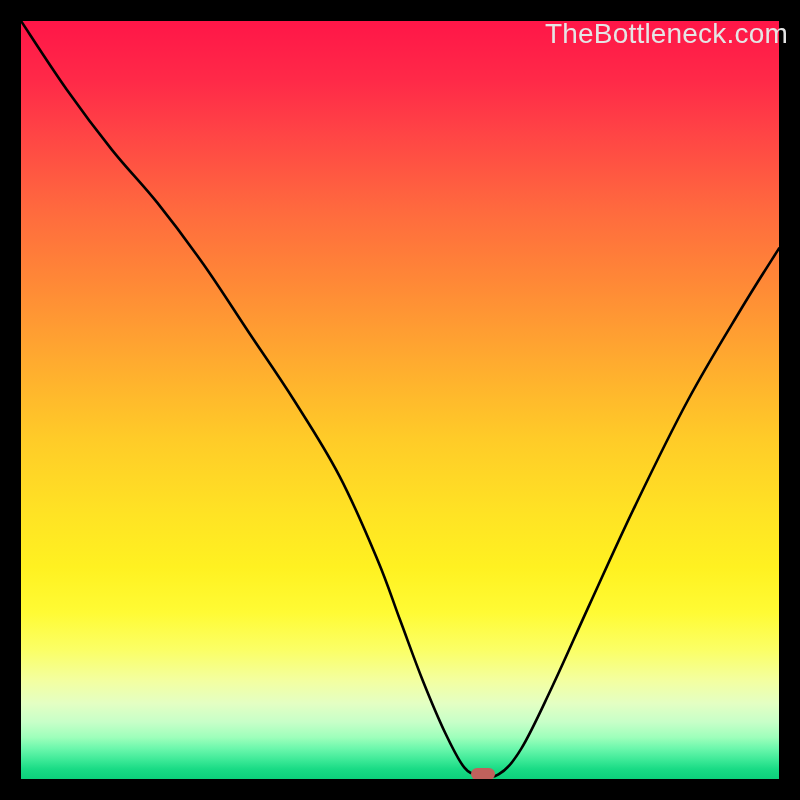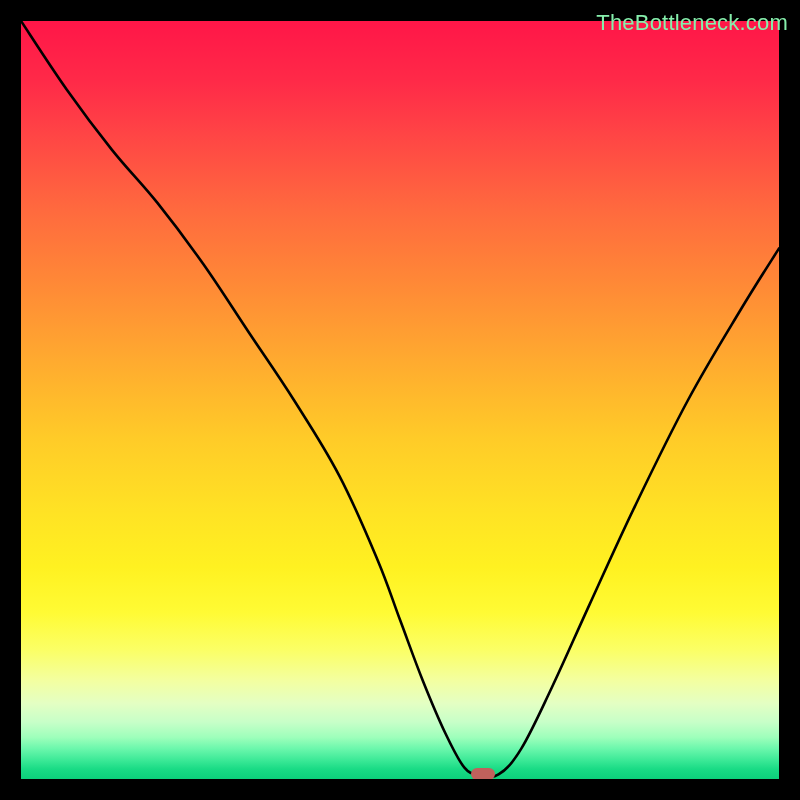--- a/index.html
+++ b/index.html
@@ -18,10 +18,10 @@
   }
   .watermark {
     position: absolute;
-    top: 10px;
+    top: 18px;
     right: 12px;
-    color: #86efac;
-    font-size: 22px;
+    color: #e5e5e5;
+    font-size: 28px;
     font-weight: 500;
     letter-spacing: 0.2px;
     z-index: 5;

